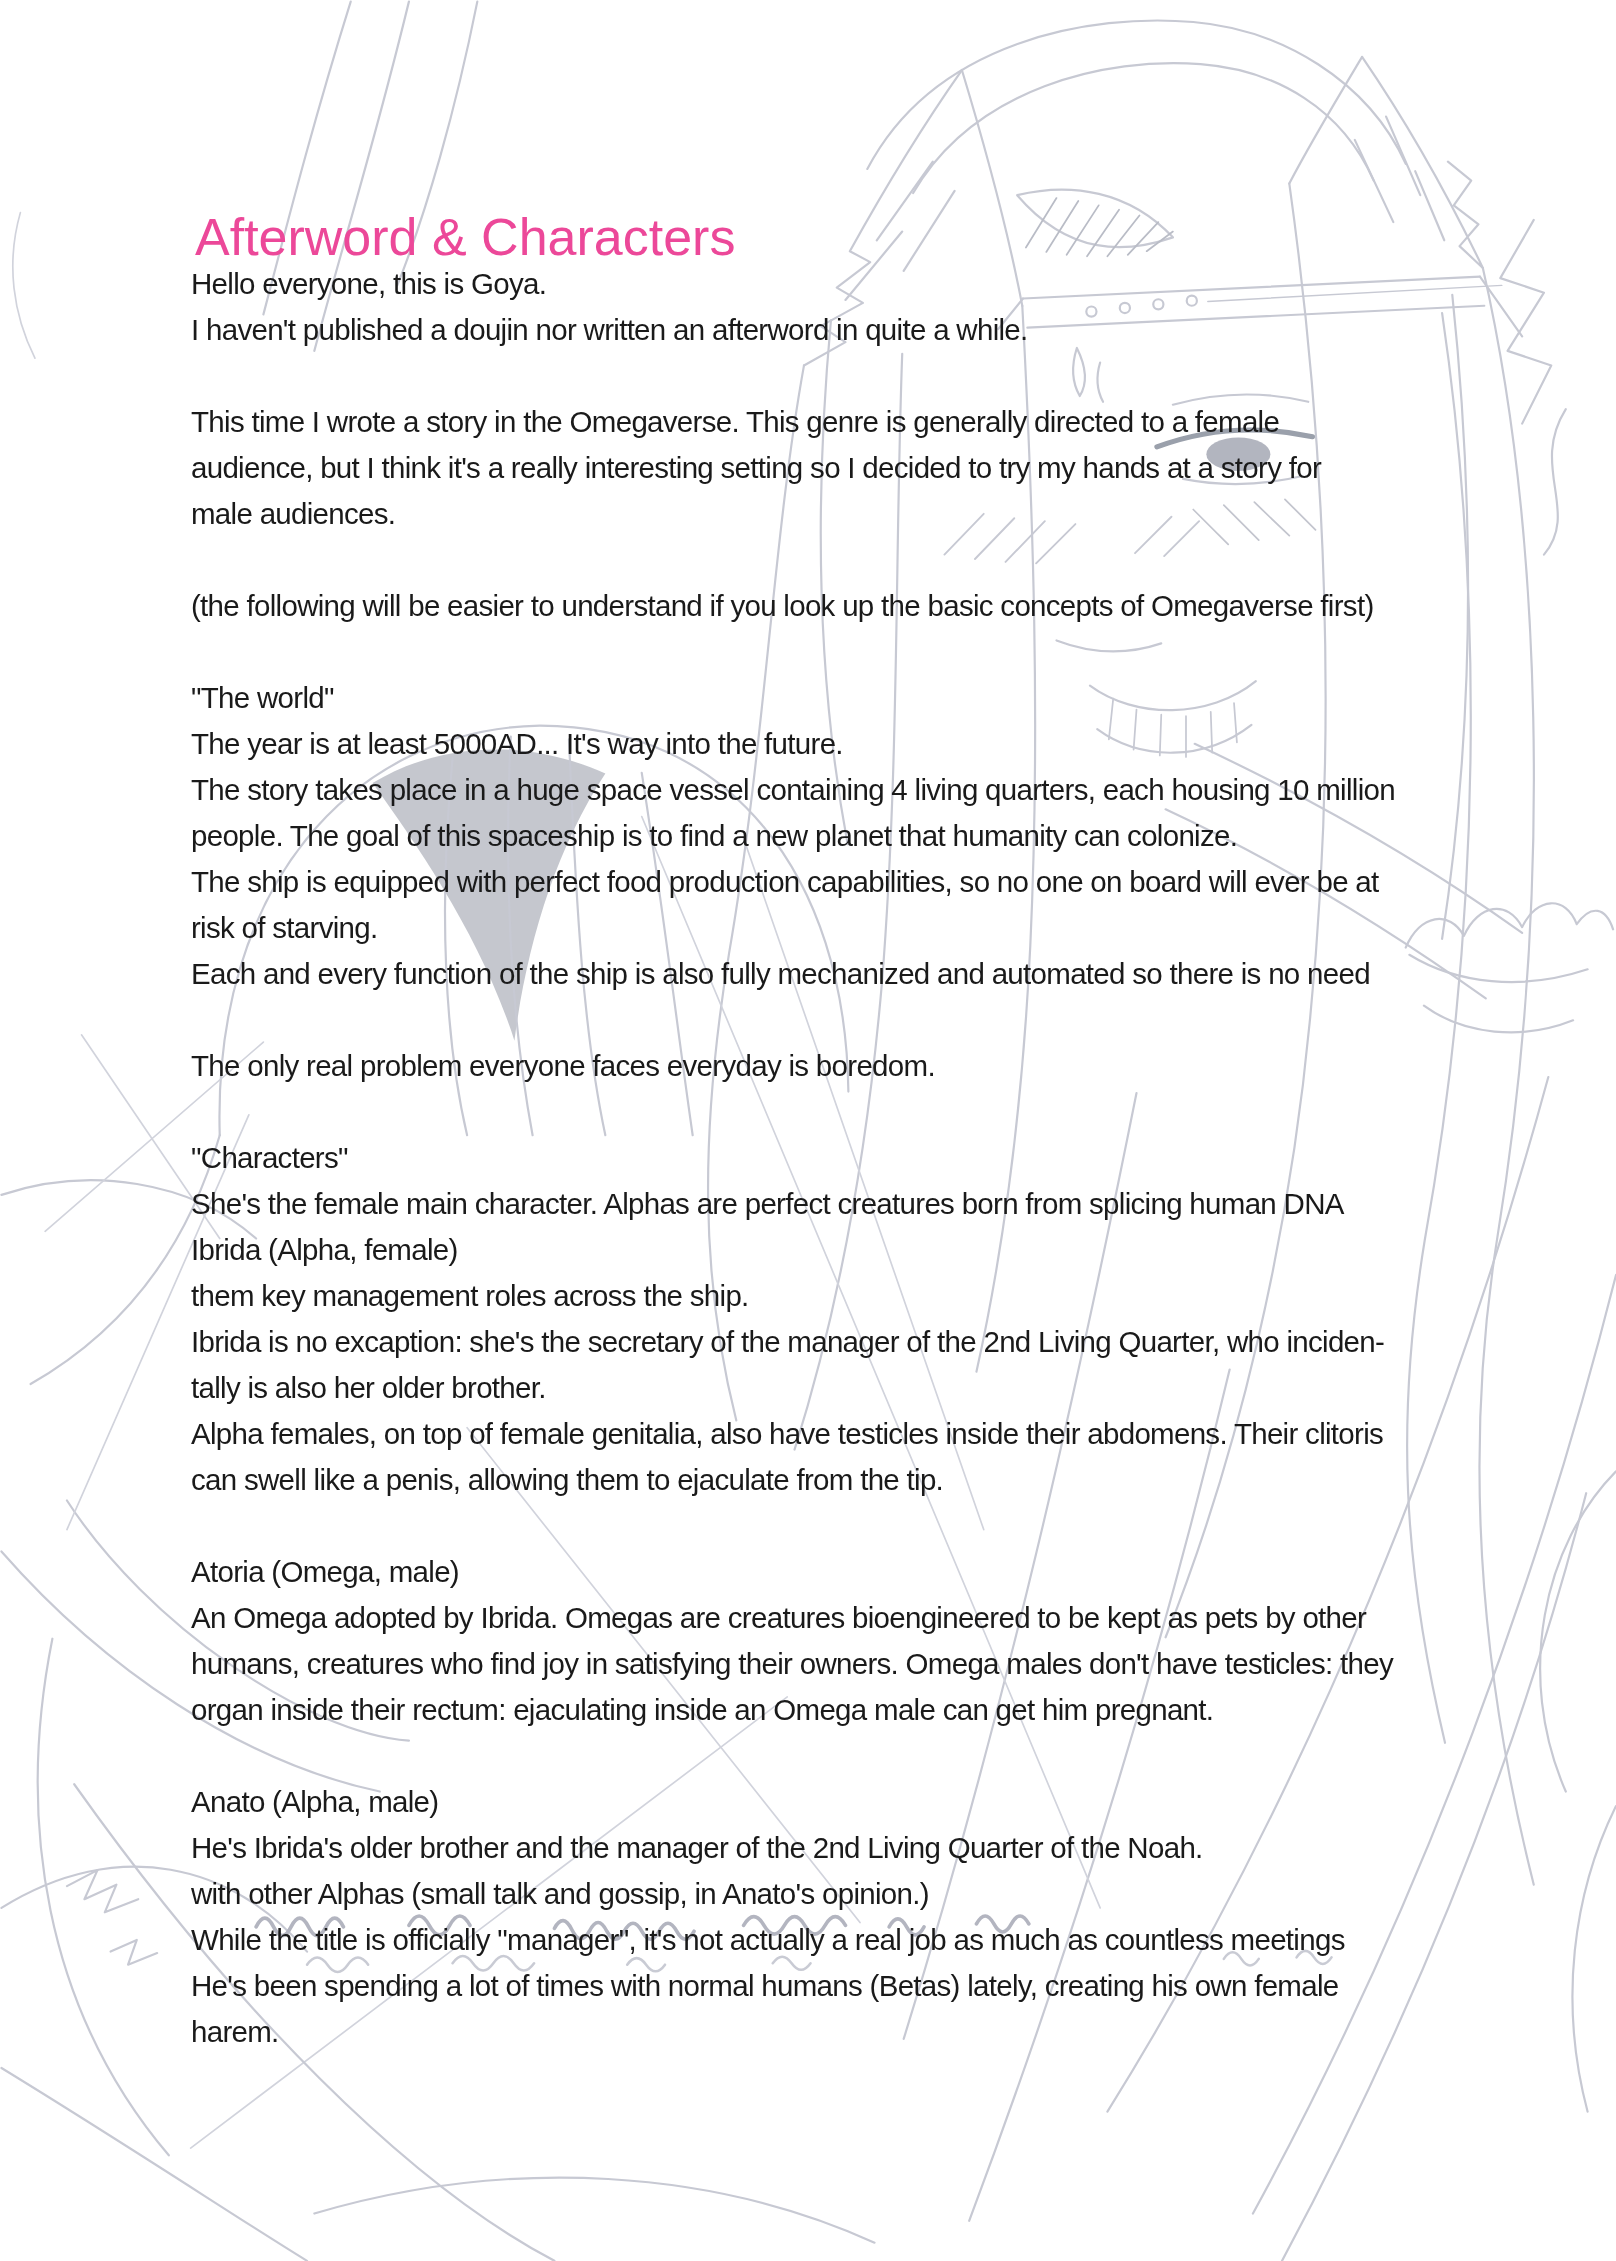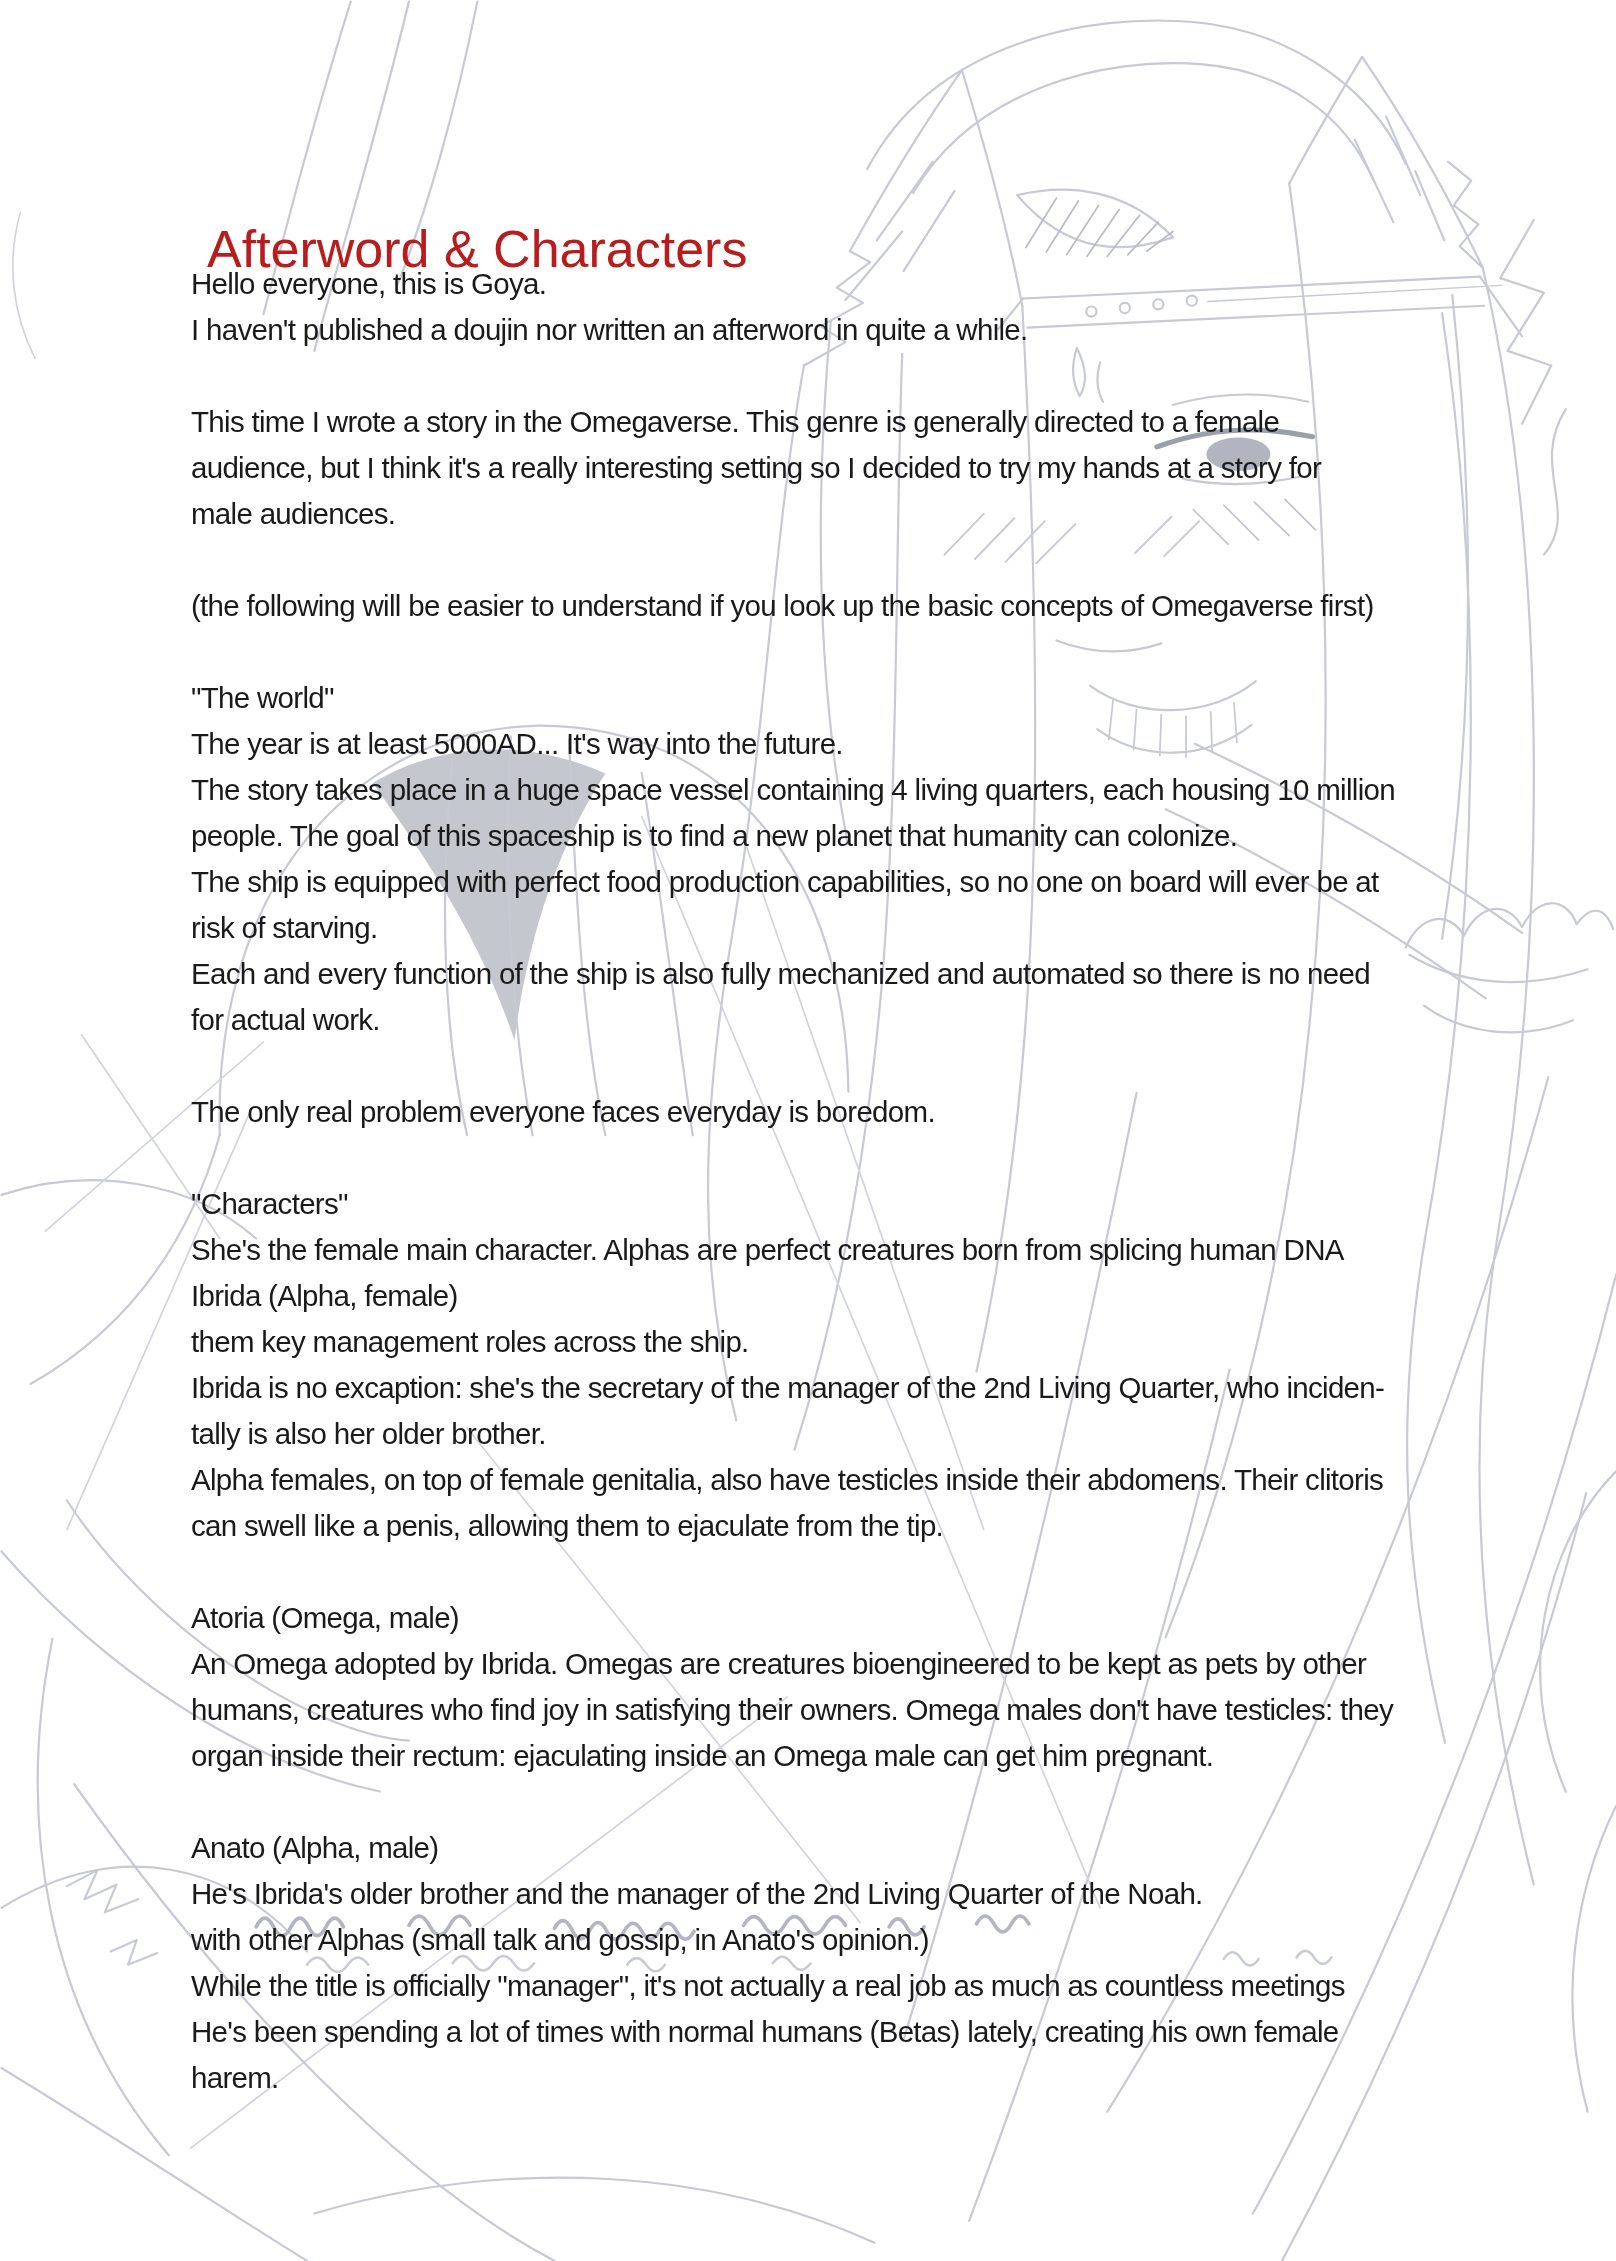--- a/index.html
+++ b/index.html
@@ -8,9 +8,9 @@
         font-family:"Liberation Sans",sans-serif;color:#1a1a1a;}
   .sketch{position:absolute;left:0;top:0;width:1616px;height:2261px;}
   .text-layer{position:absolute;left:0;top:0;width:1616px;height:2261px;}
-  .title{position:absolute;left:191px;top:206px;margin:16px;
+  .title{position:absolute;left:191px;top:206px;margin:4px;
          font-size:52px;font-weight:400;line-height:54px;letter-spacing:0;
-         white-space:pre;color:#b91c1c;}
+         white-space:pre;color:#ec4899;}
   .body-block{position:absolute;left:191px;top:261px;width:1310px;}
   .line{height:46px;line-height:46px;font-size:29.5px;letter-spacing:-0.7px;
         white-space:pre;color:#1a1a1a;}

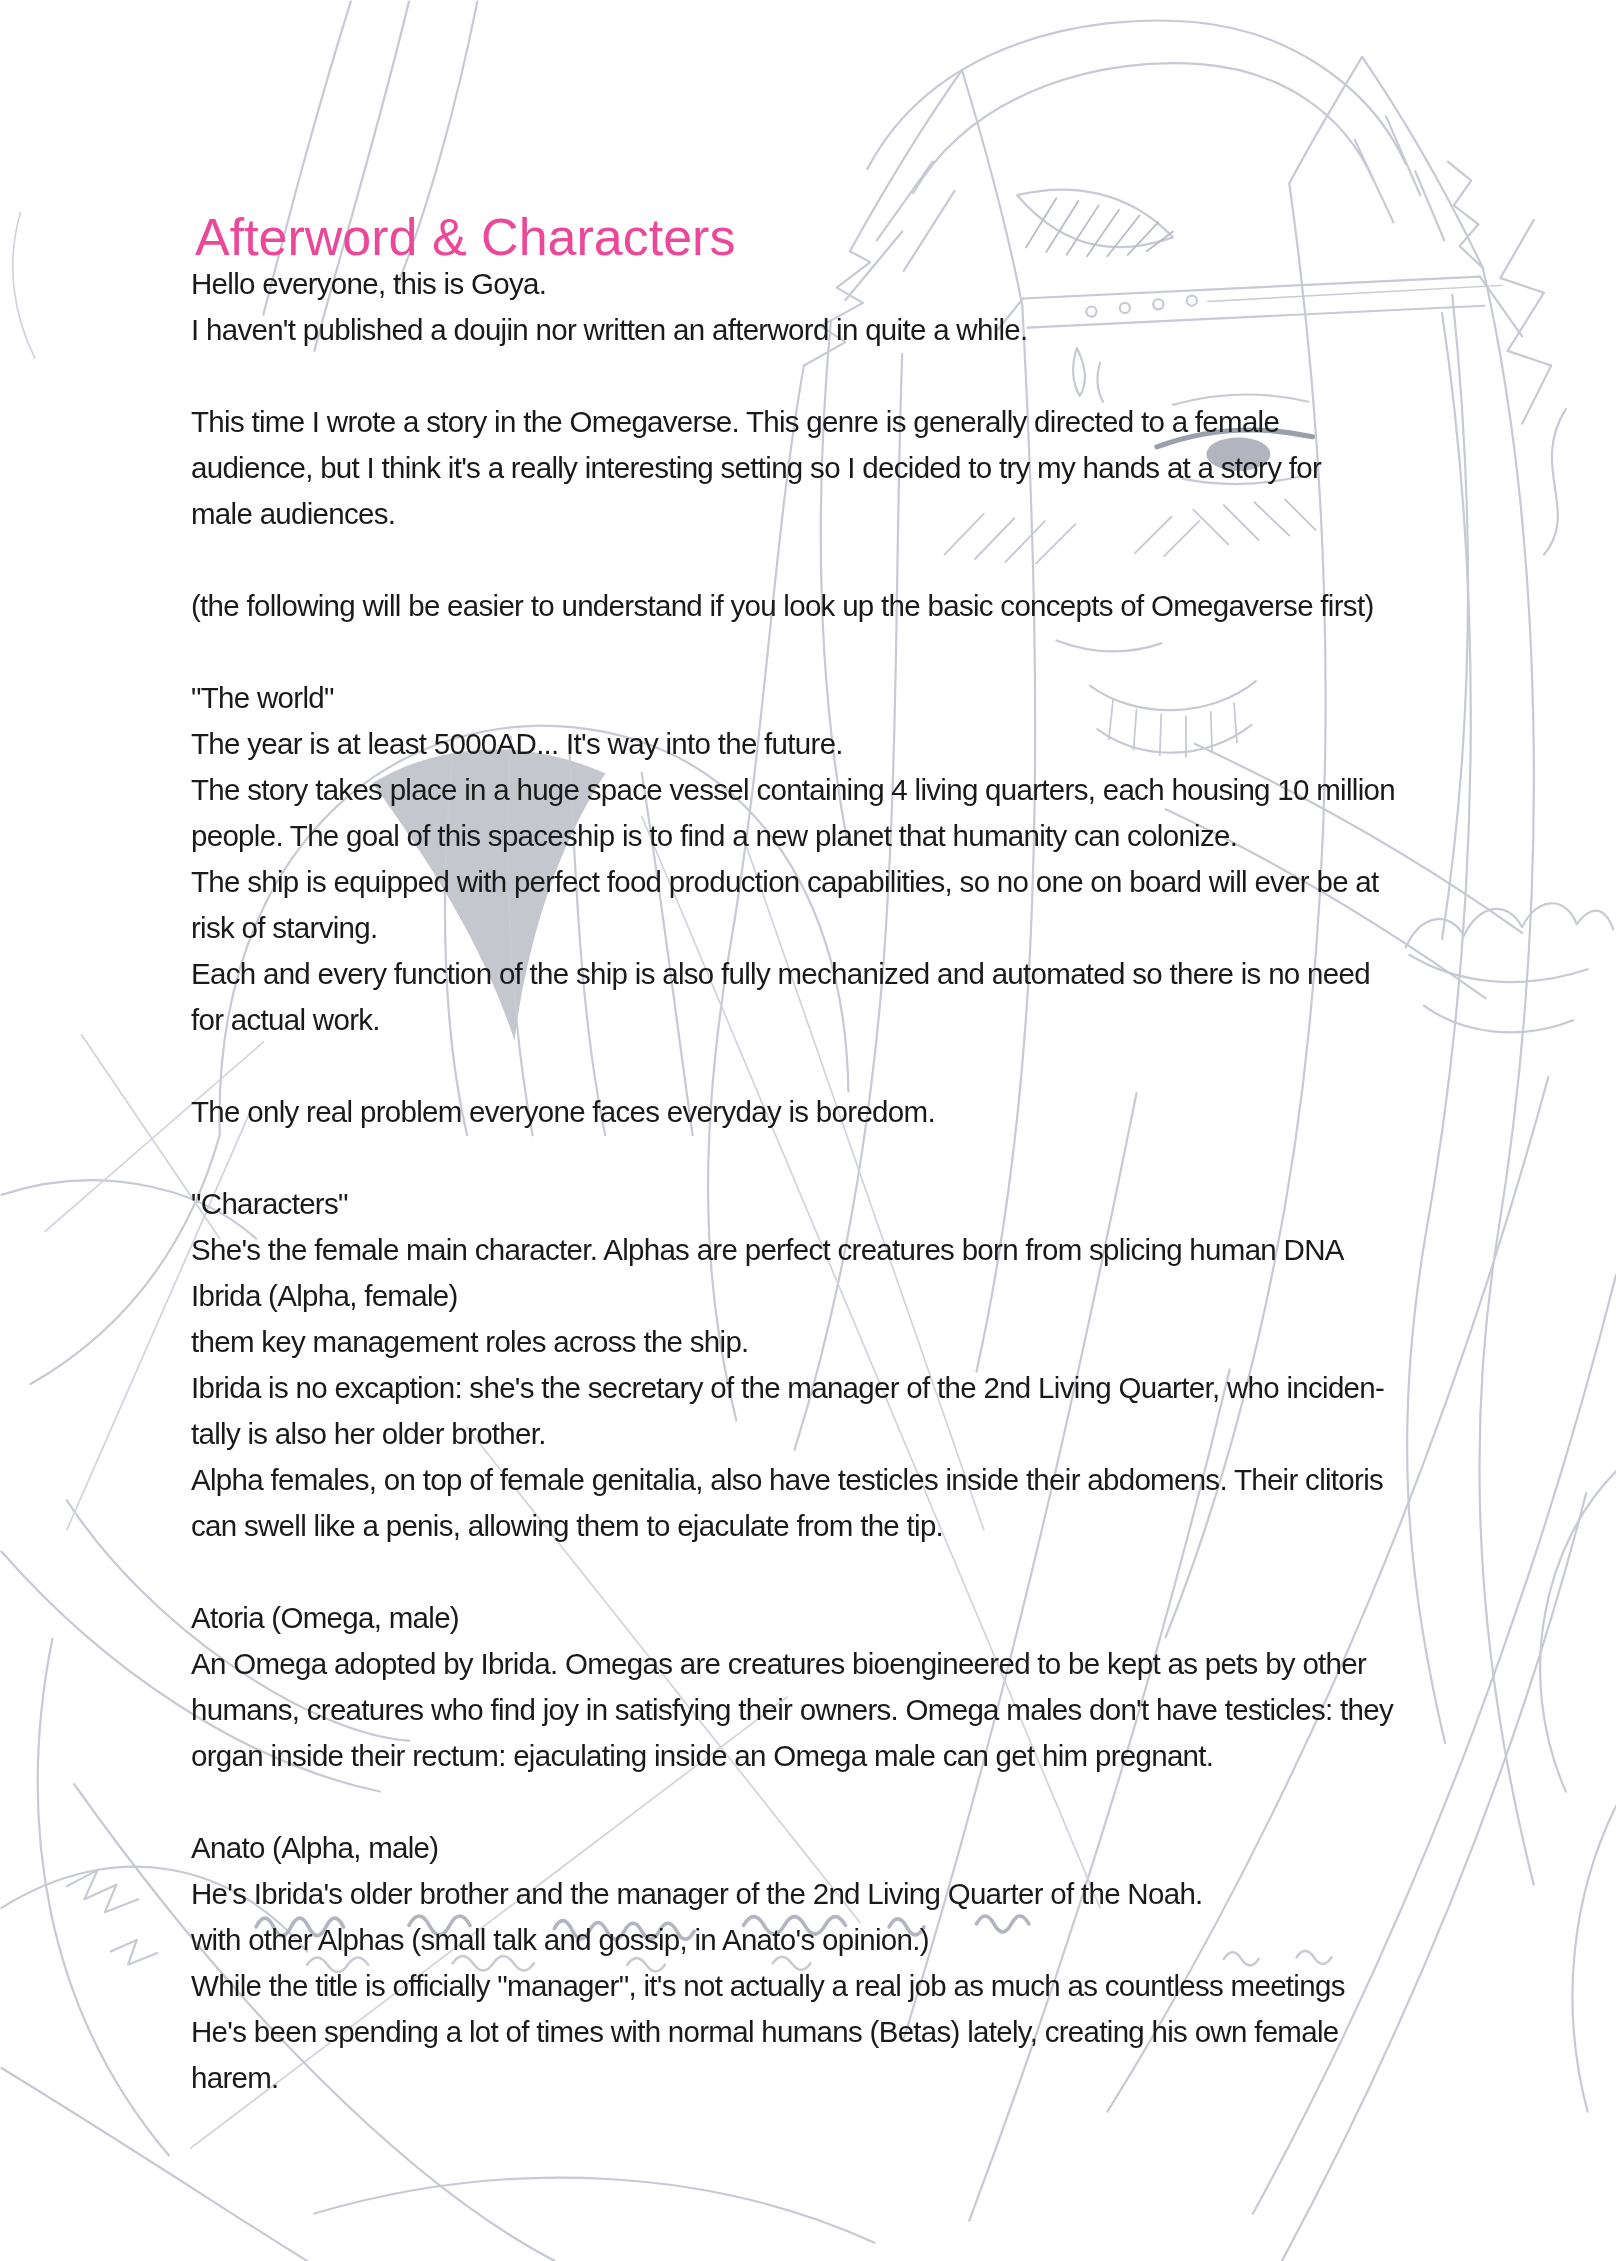--- a/index.html
+++ b/index.html
@@ -144,7 +144,6 @@
         <div class="line">The ship is equipped with perfect food production capabilities, so no one on board will ever be at</div>
         <div class="line">risk of starving.</div>
         <div class="line">Each and every function of the ship is also fully mechanized and automated so there is no need</div>
-        <div class="line">for actual work.</div>
         <div class="line">&nbsp;</div>
         <div class="line">The only real problem everyone faces everyday is boredom.</div>
         <div class="line">&nbsp;</div>

